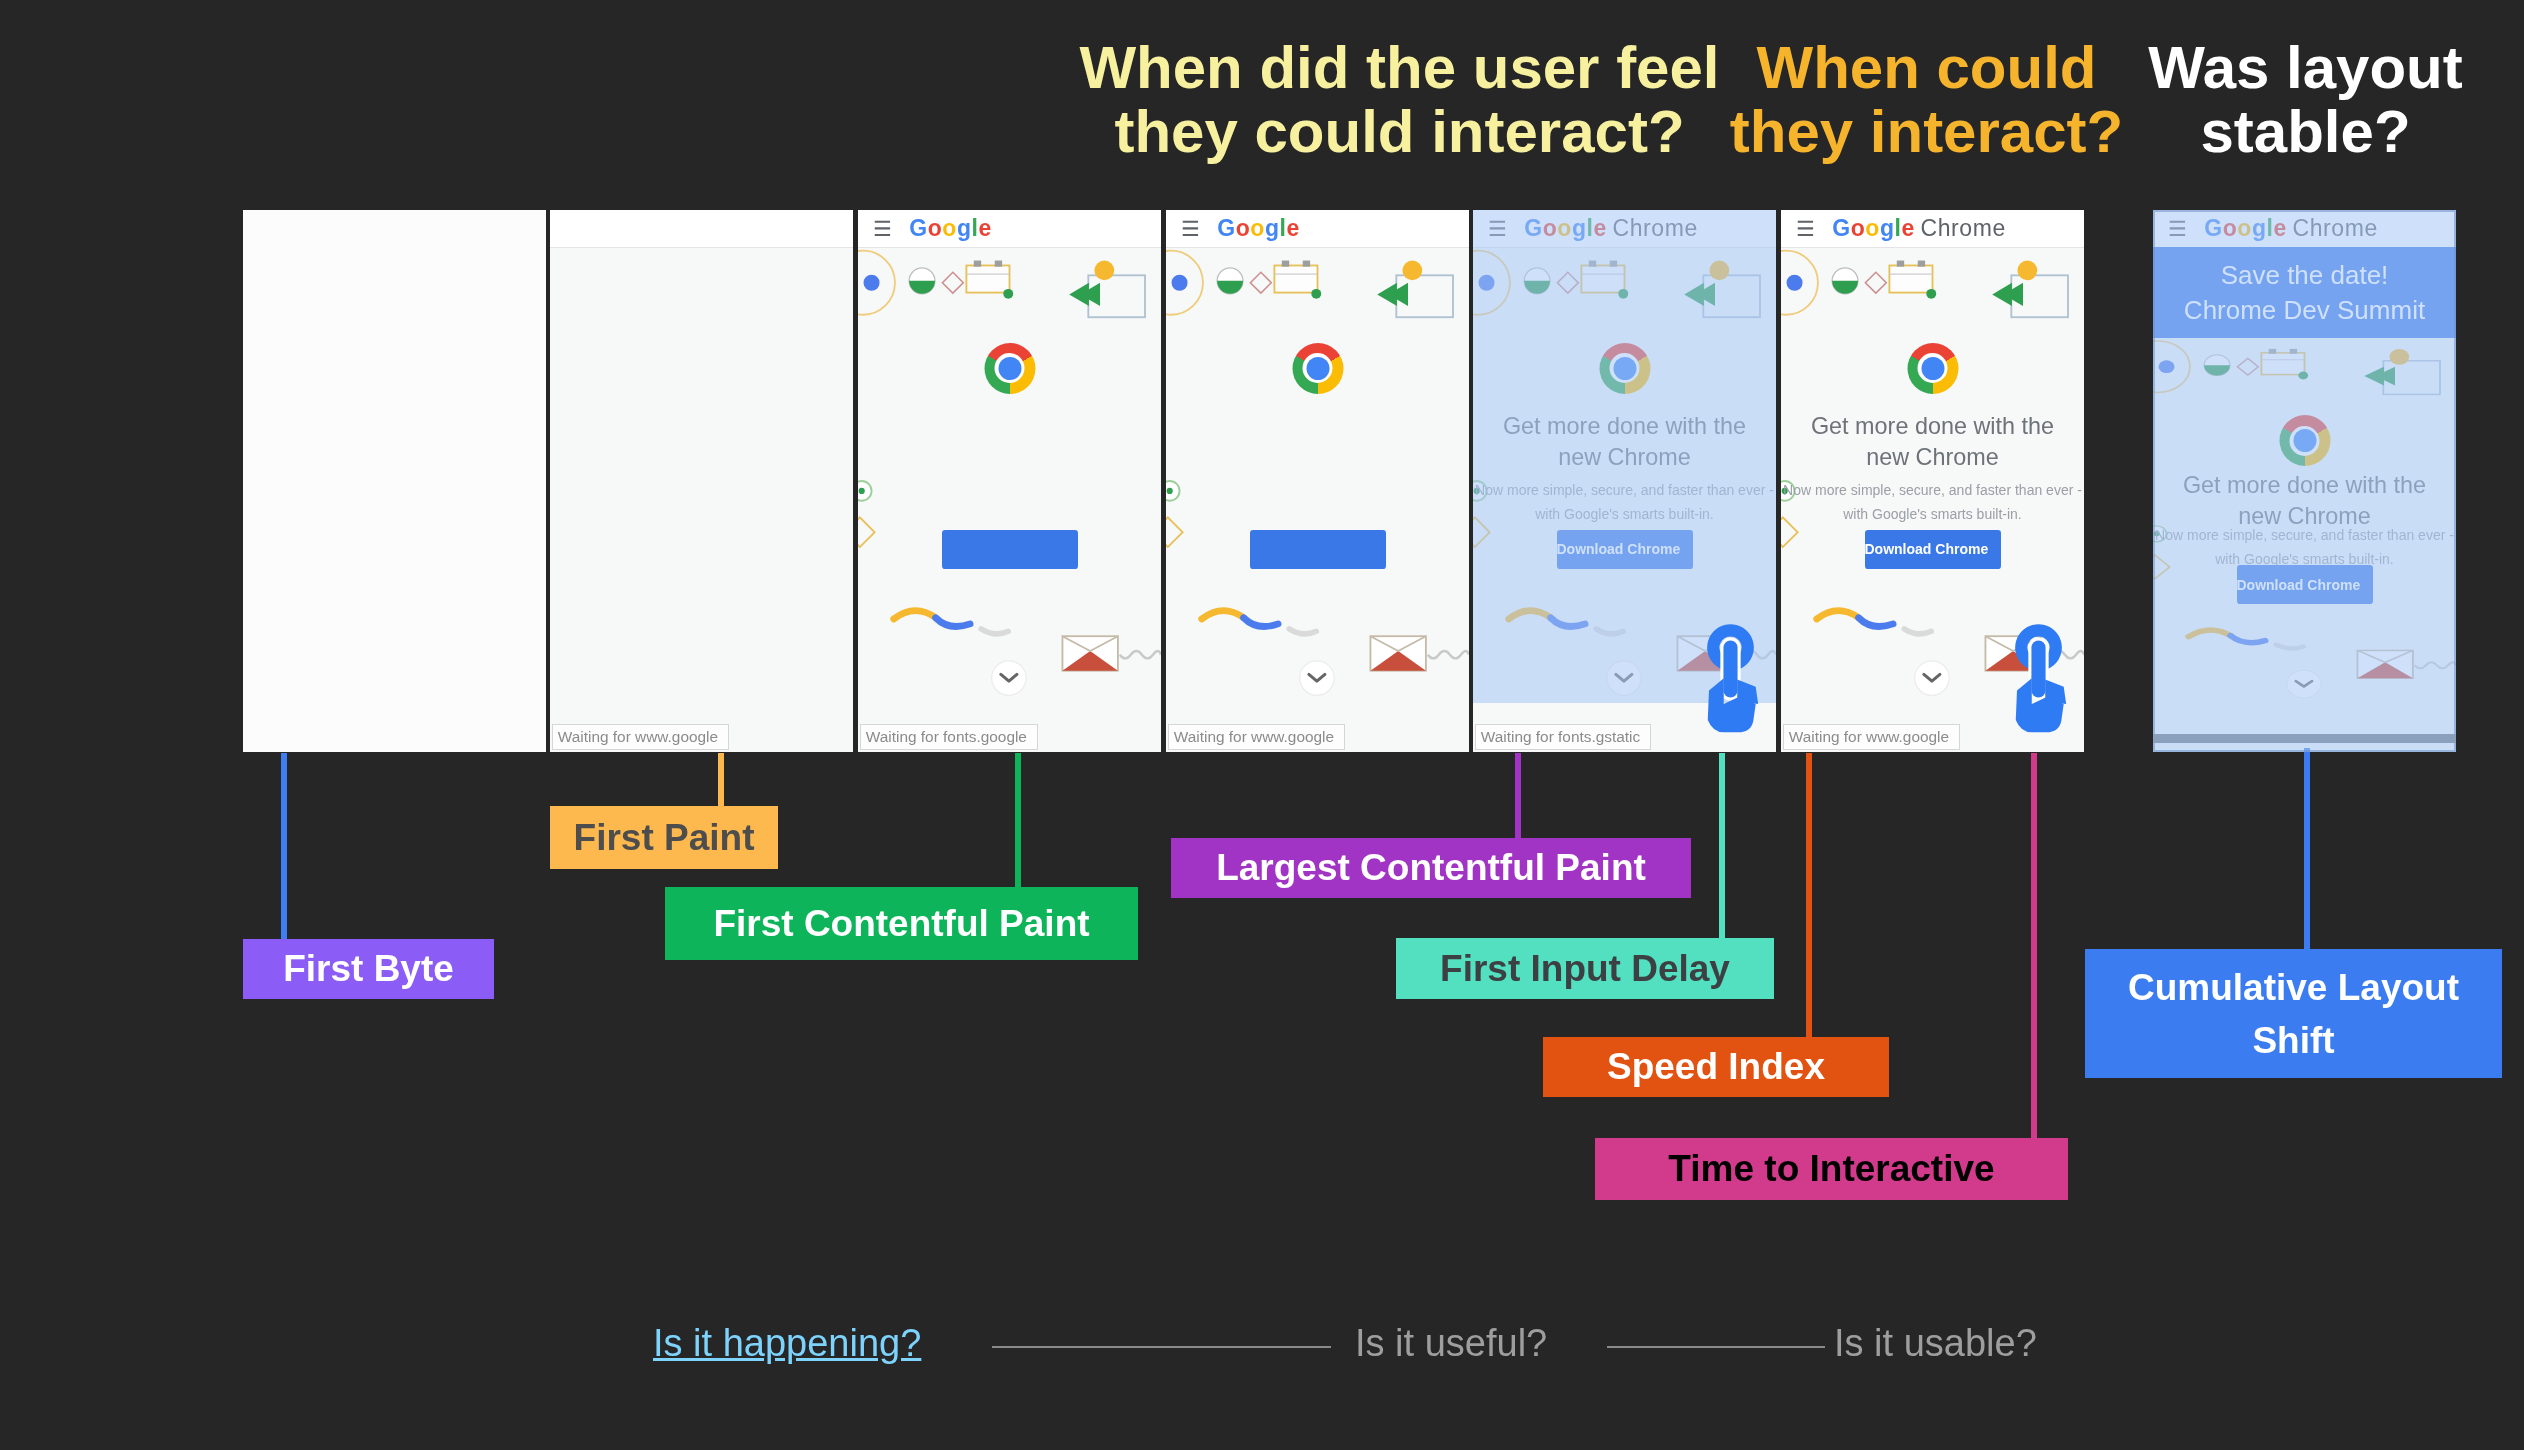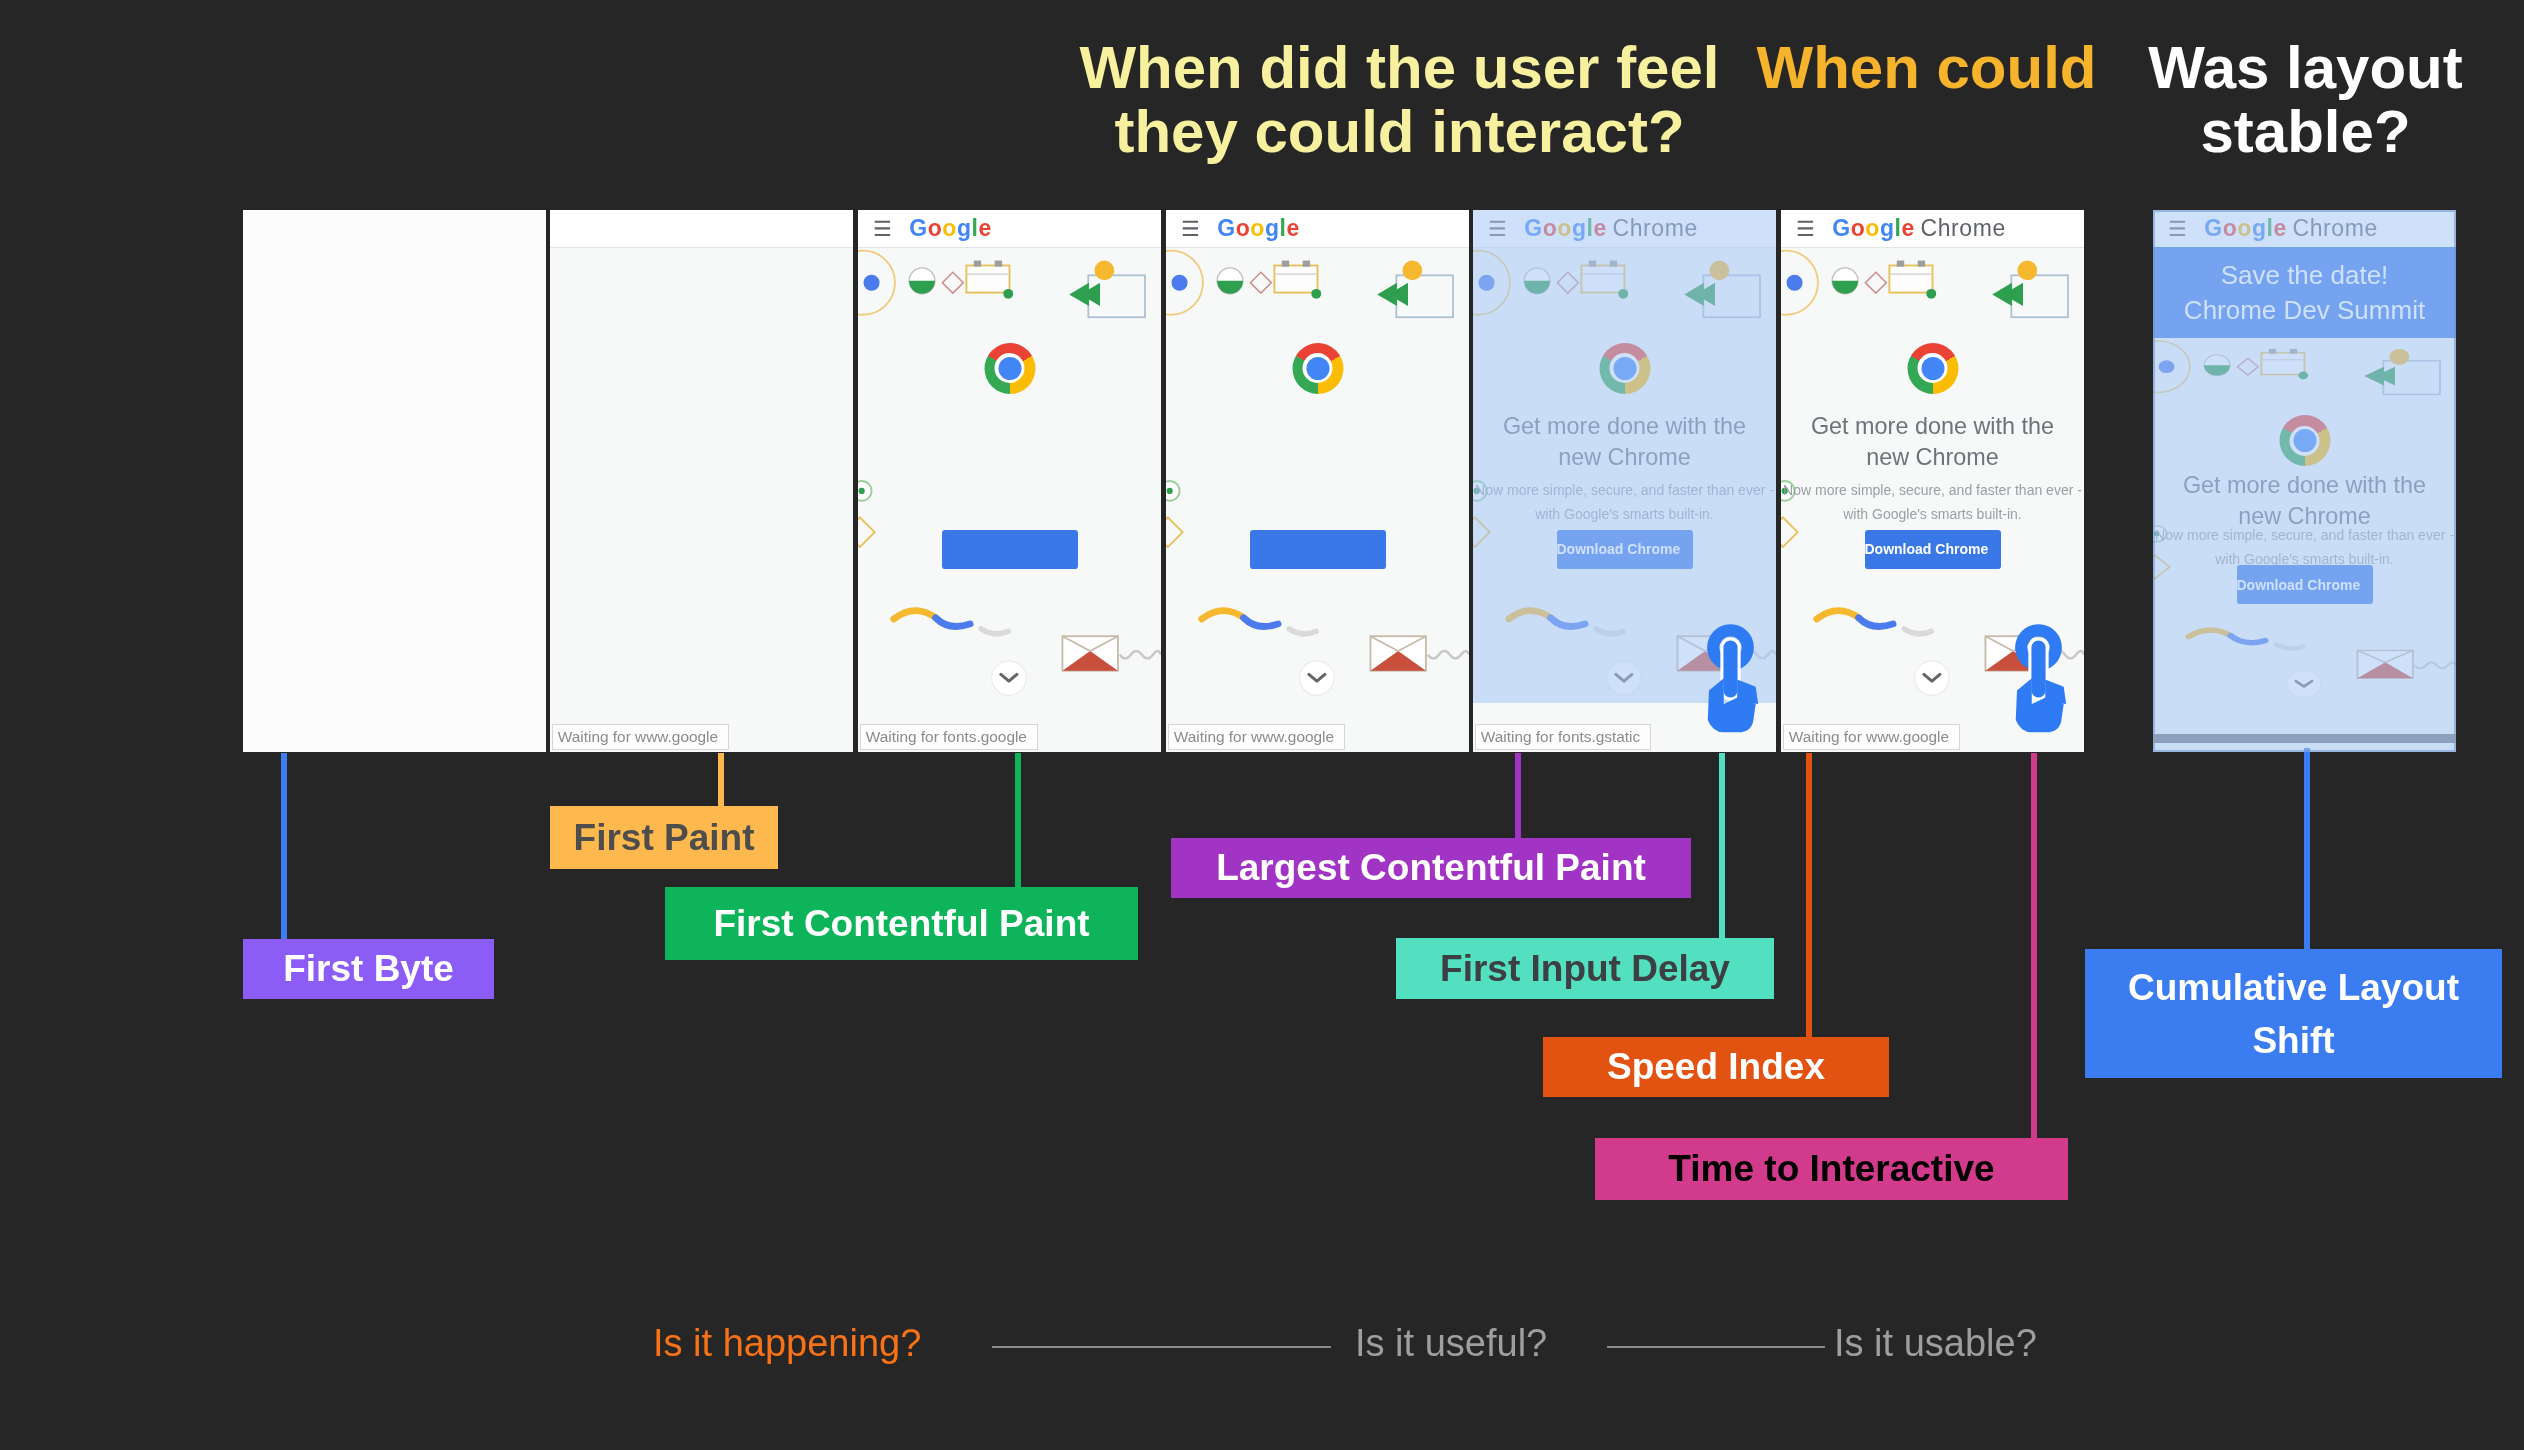--- a/index.html
+++ b/index.html
@@ -101,6 +101,7 @@
       </div>
       <div class="headline" id="headline-1" style="color: rgb(246, 180, 44);">
         <div>When could</div>
+        <div>they interact?</div>
       </div>
       <div class="headline" id="headline-2" style="color: rgb(255, 255, 255);">
         <div>Was layout</div>

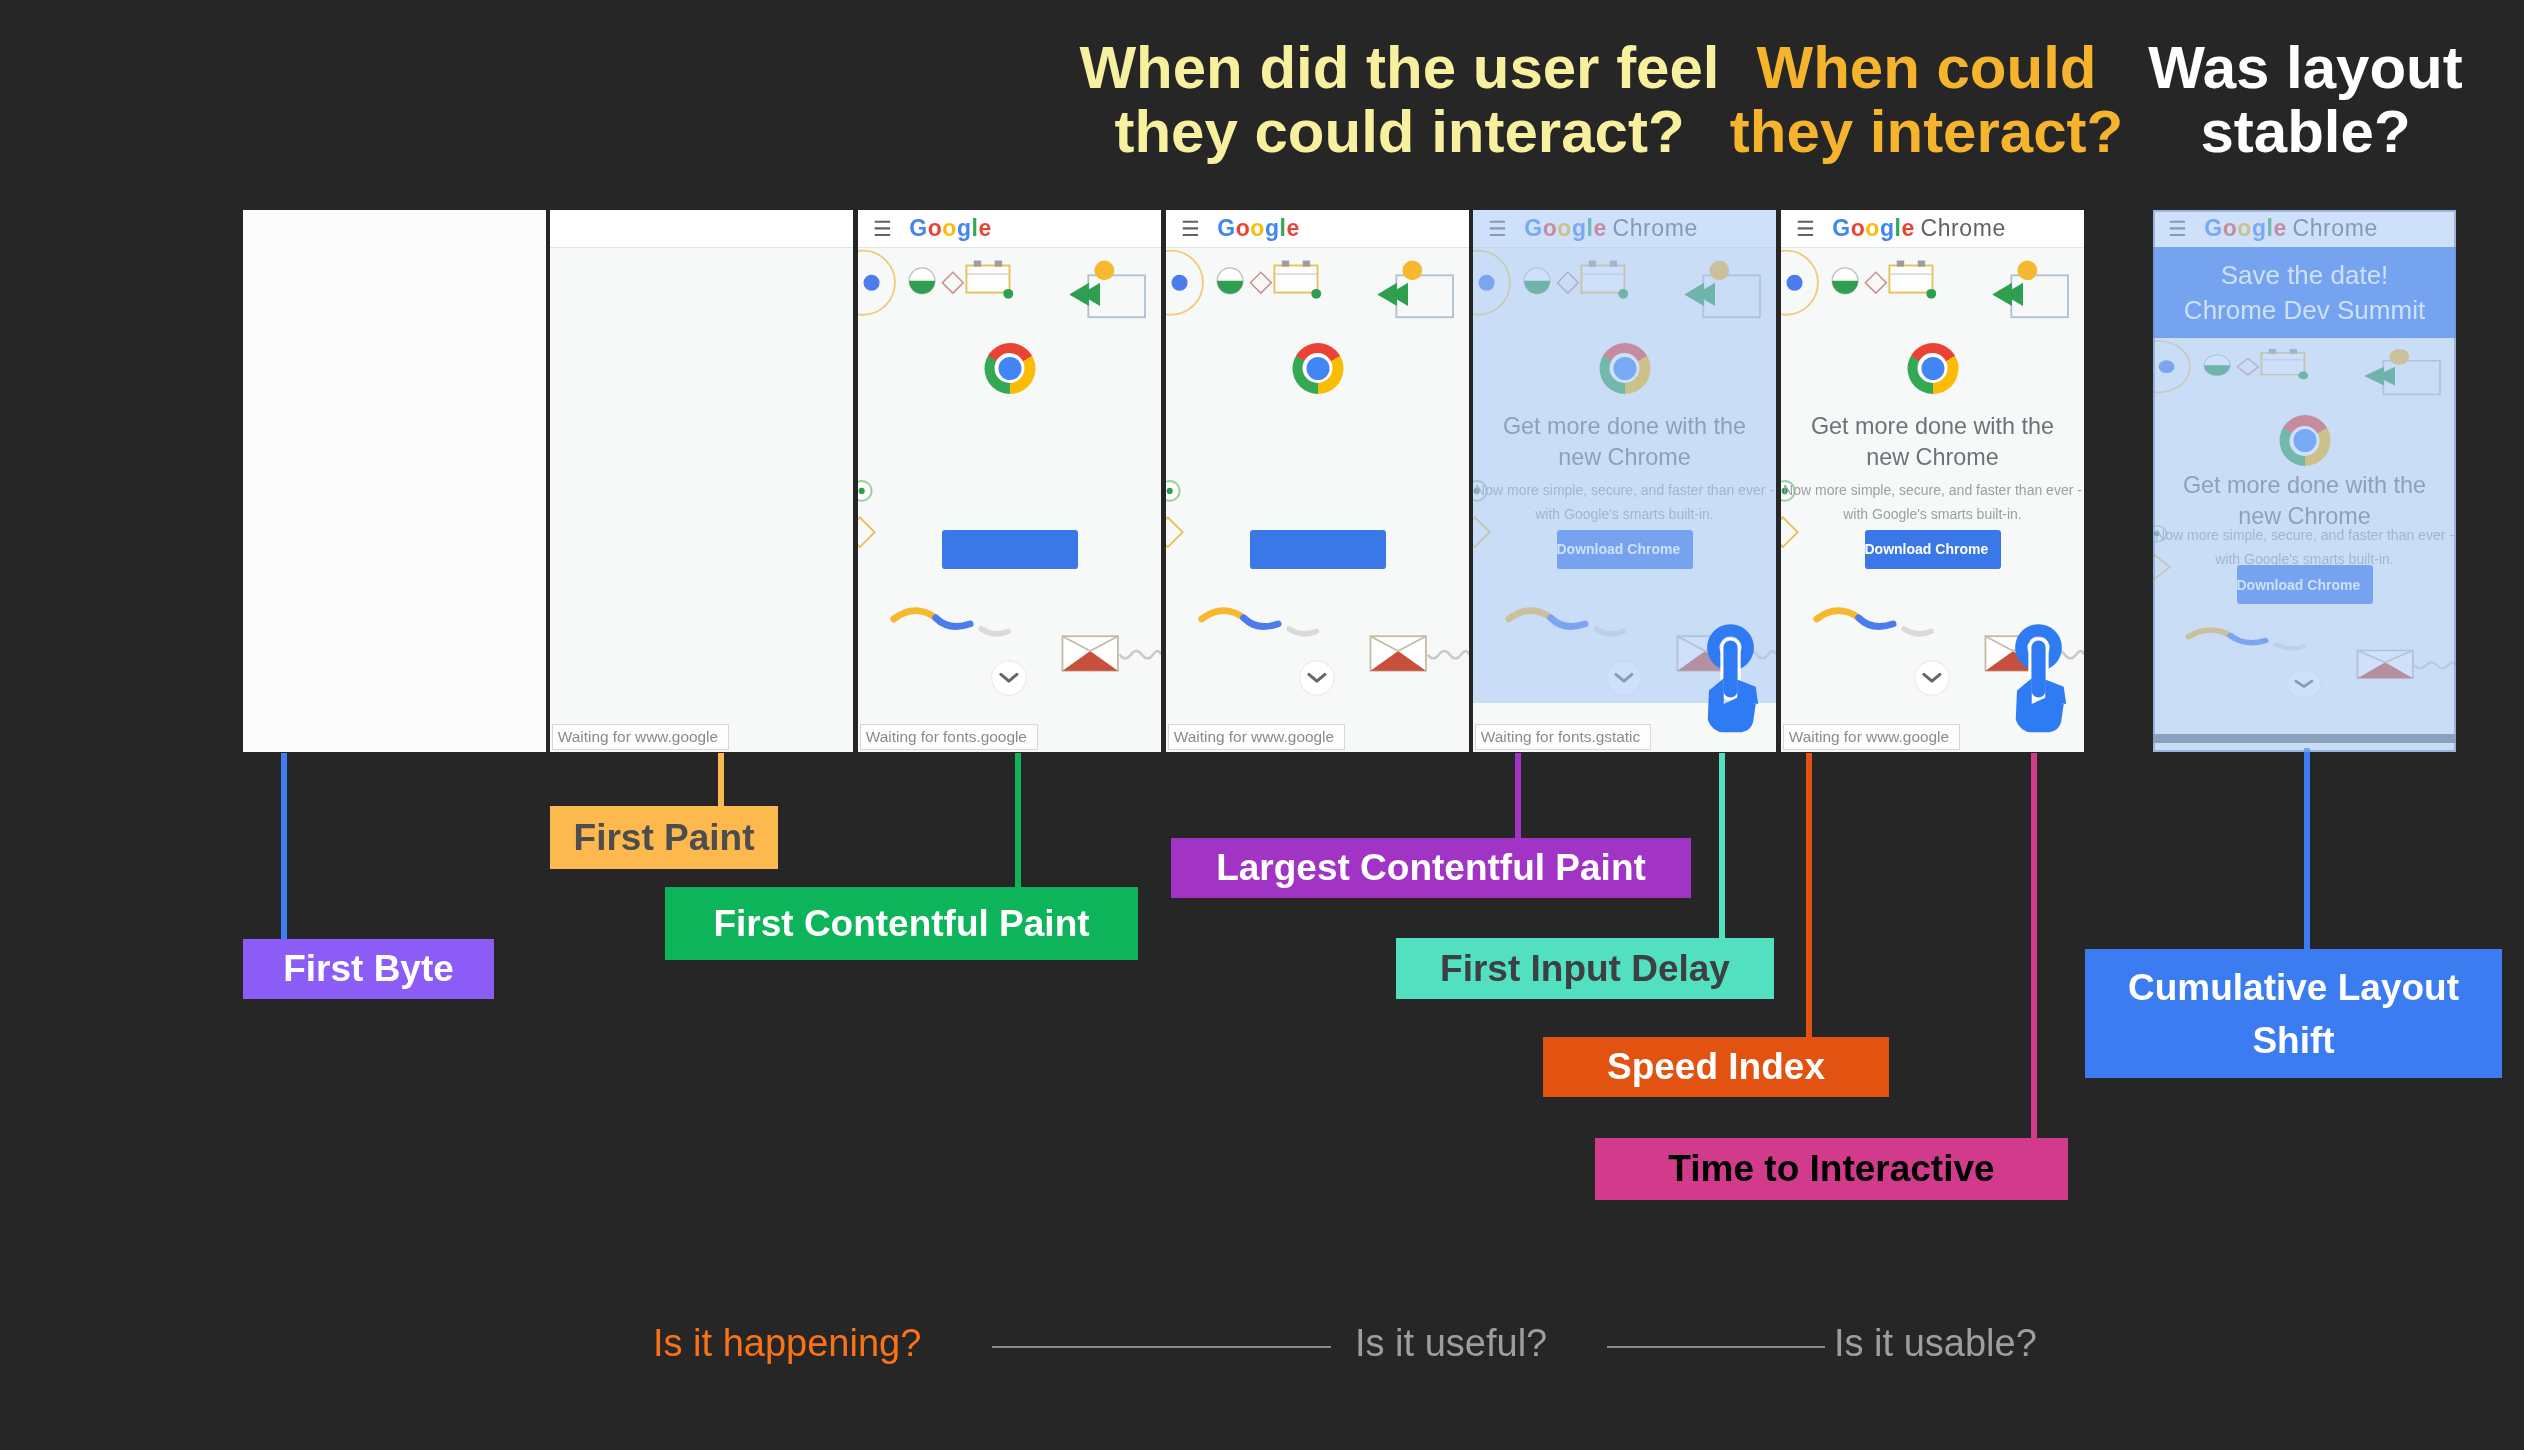--- a/index.html
+++ b/index.html
@@ -495,7 +495,7 @@
       </div>
     </div>
   <div id="footer">
-      <div class="footer-q" id="footer-q-0" style="color: #f97316;">Is it happening?</div>
+      <div class="footer-q" id="footer-q-0" style="color: #7dd3fc; text-decoration: underline;">Is it happening?</div>
       <div class="footer-line" id="footer-line-0"></div>
       <div class="footer-q" id="footer-q-1" style="color: rgb(158, 158, 158);">Is it useful?</div>
       <div class="footer-line" id="footer-line-1"></div>

